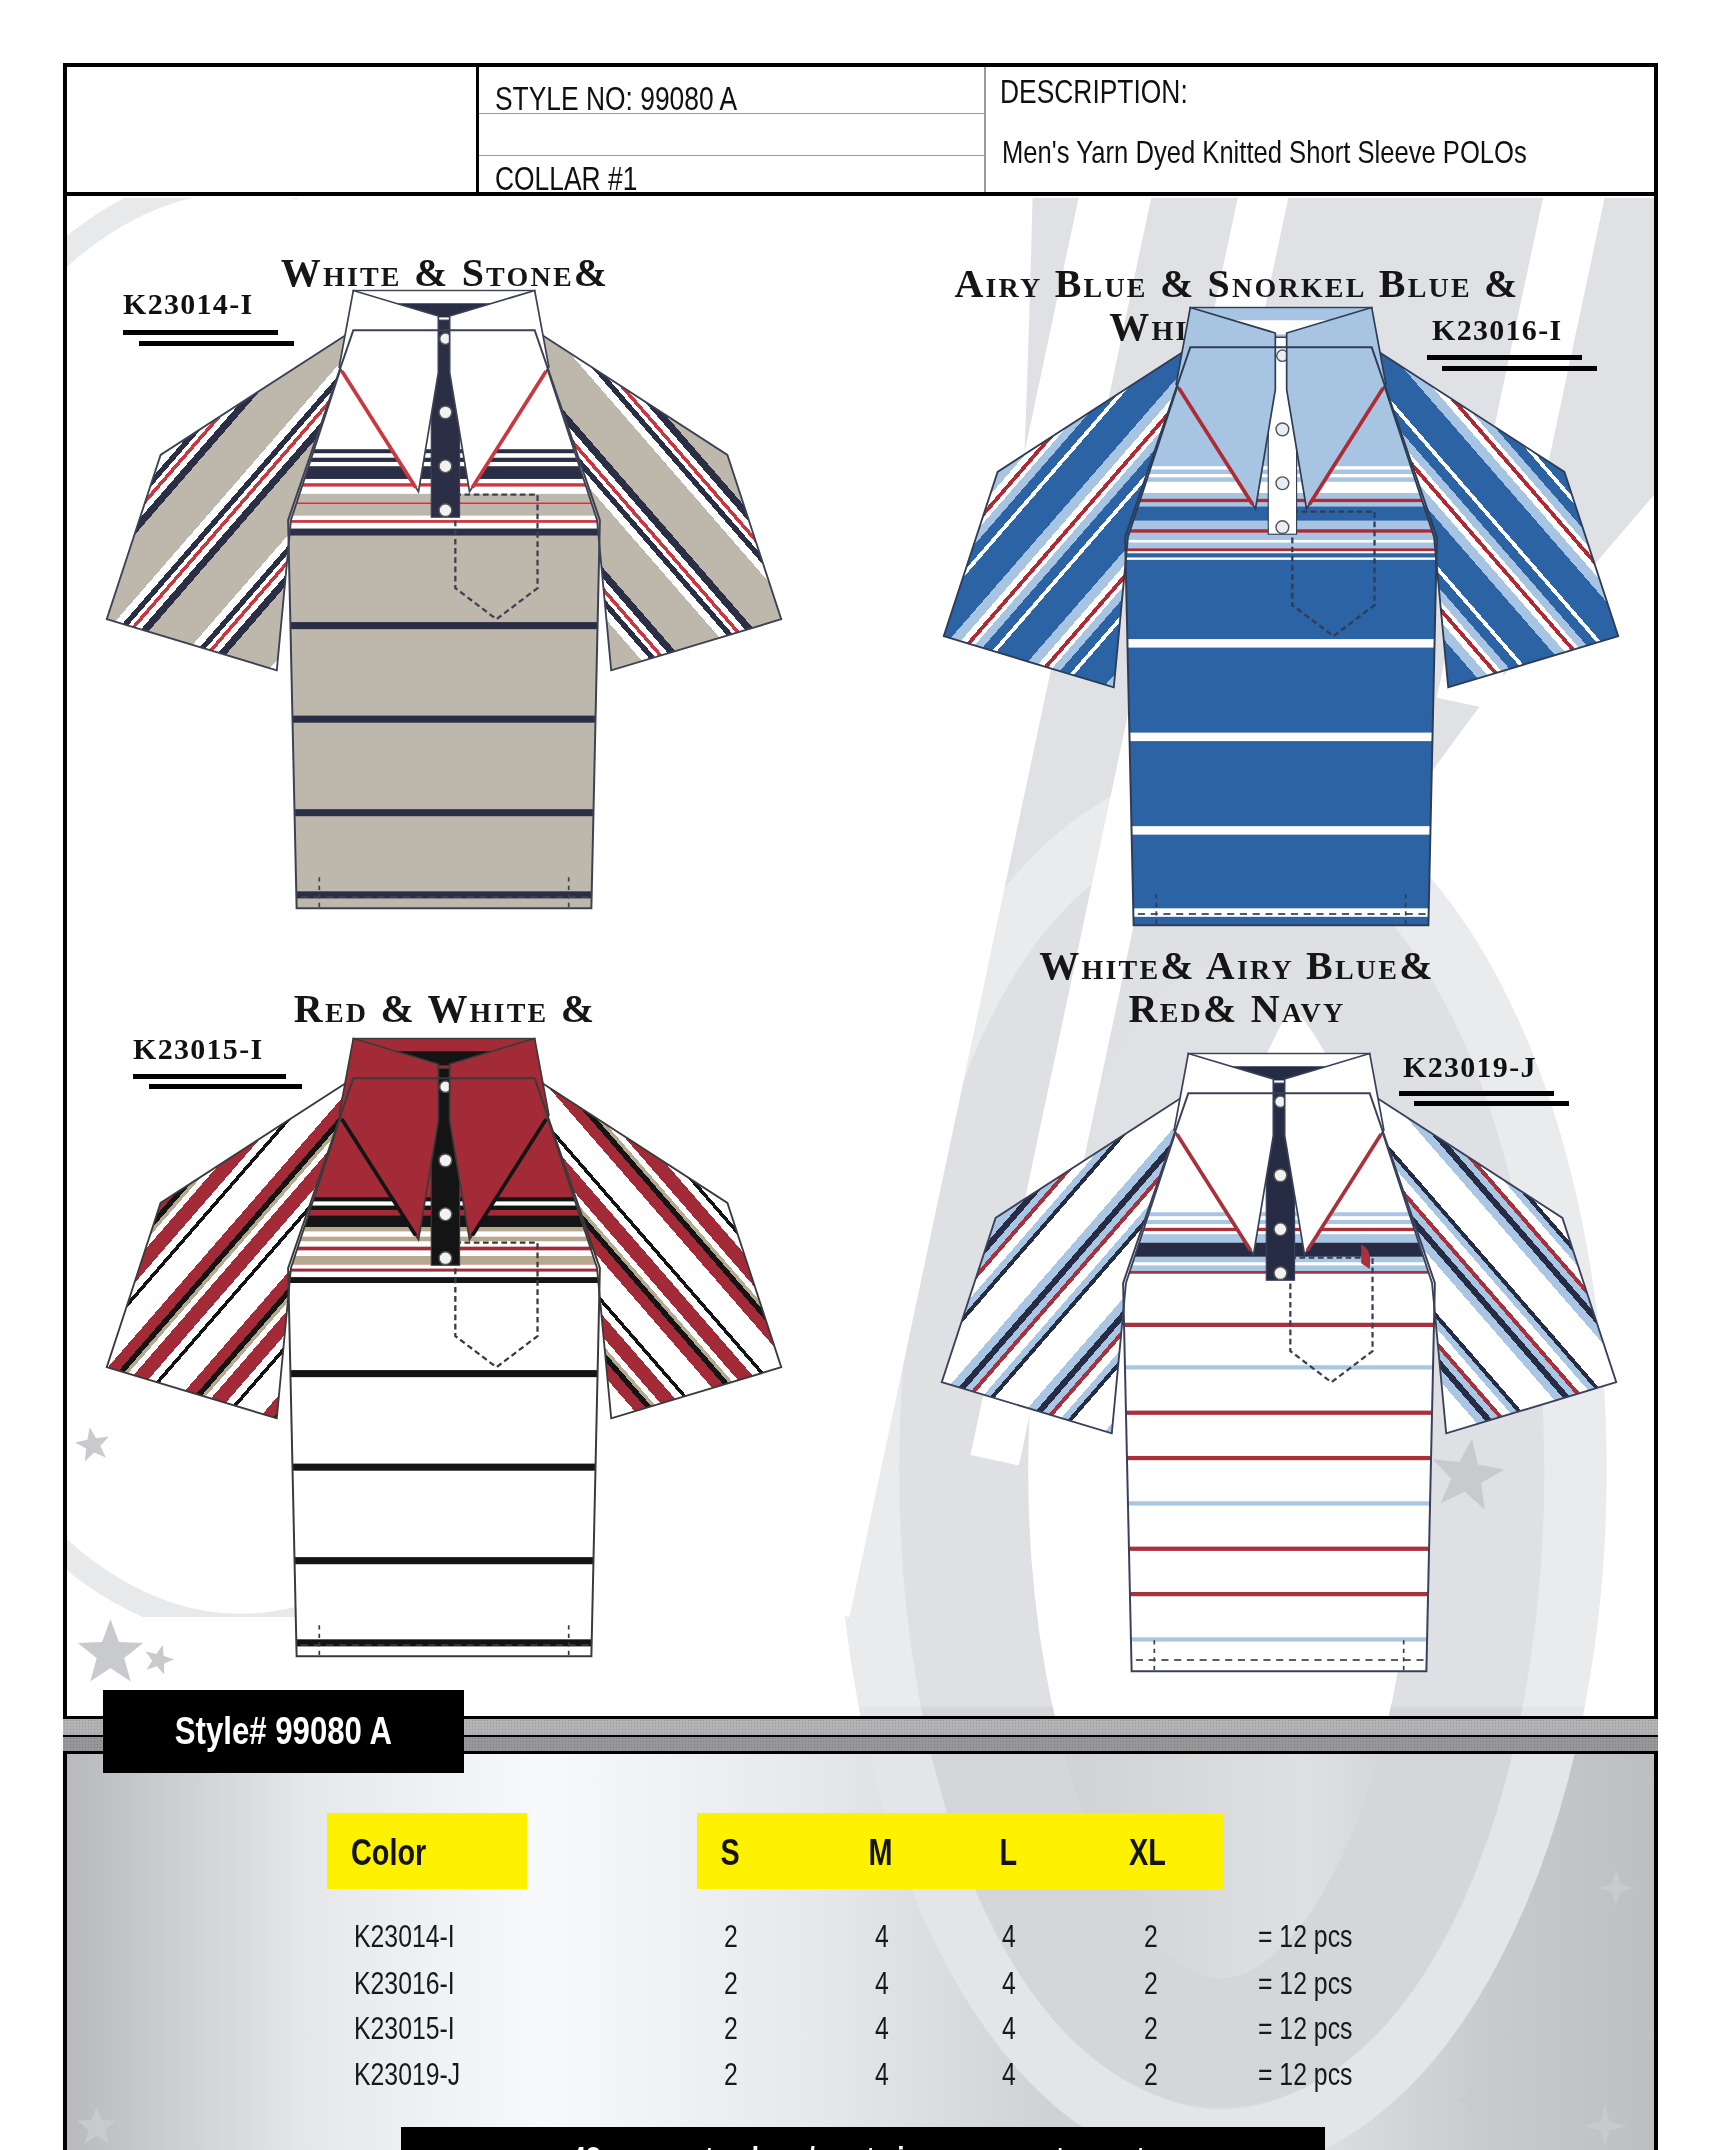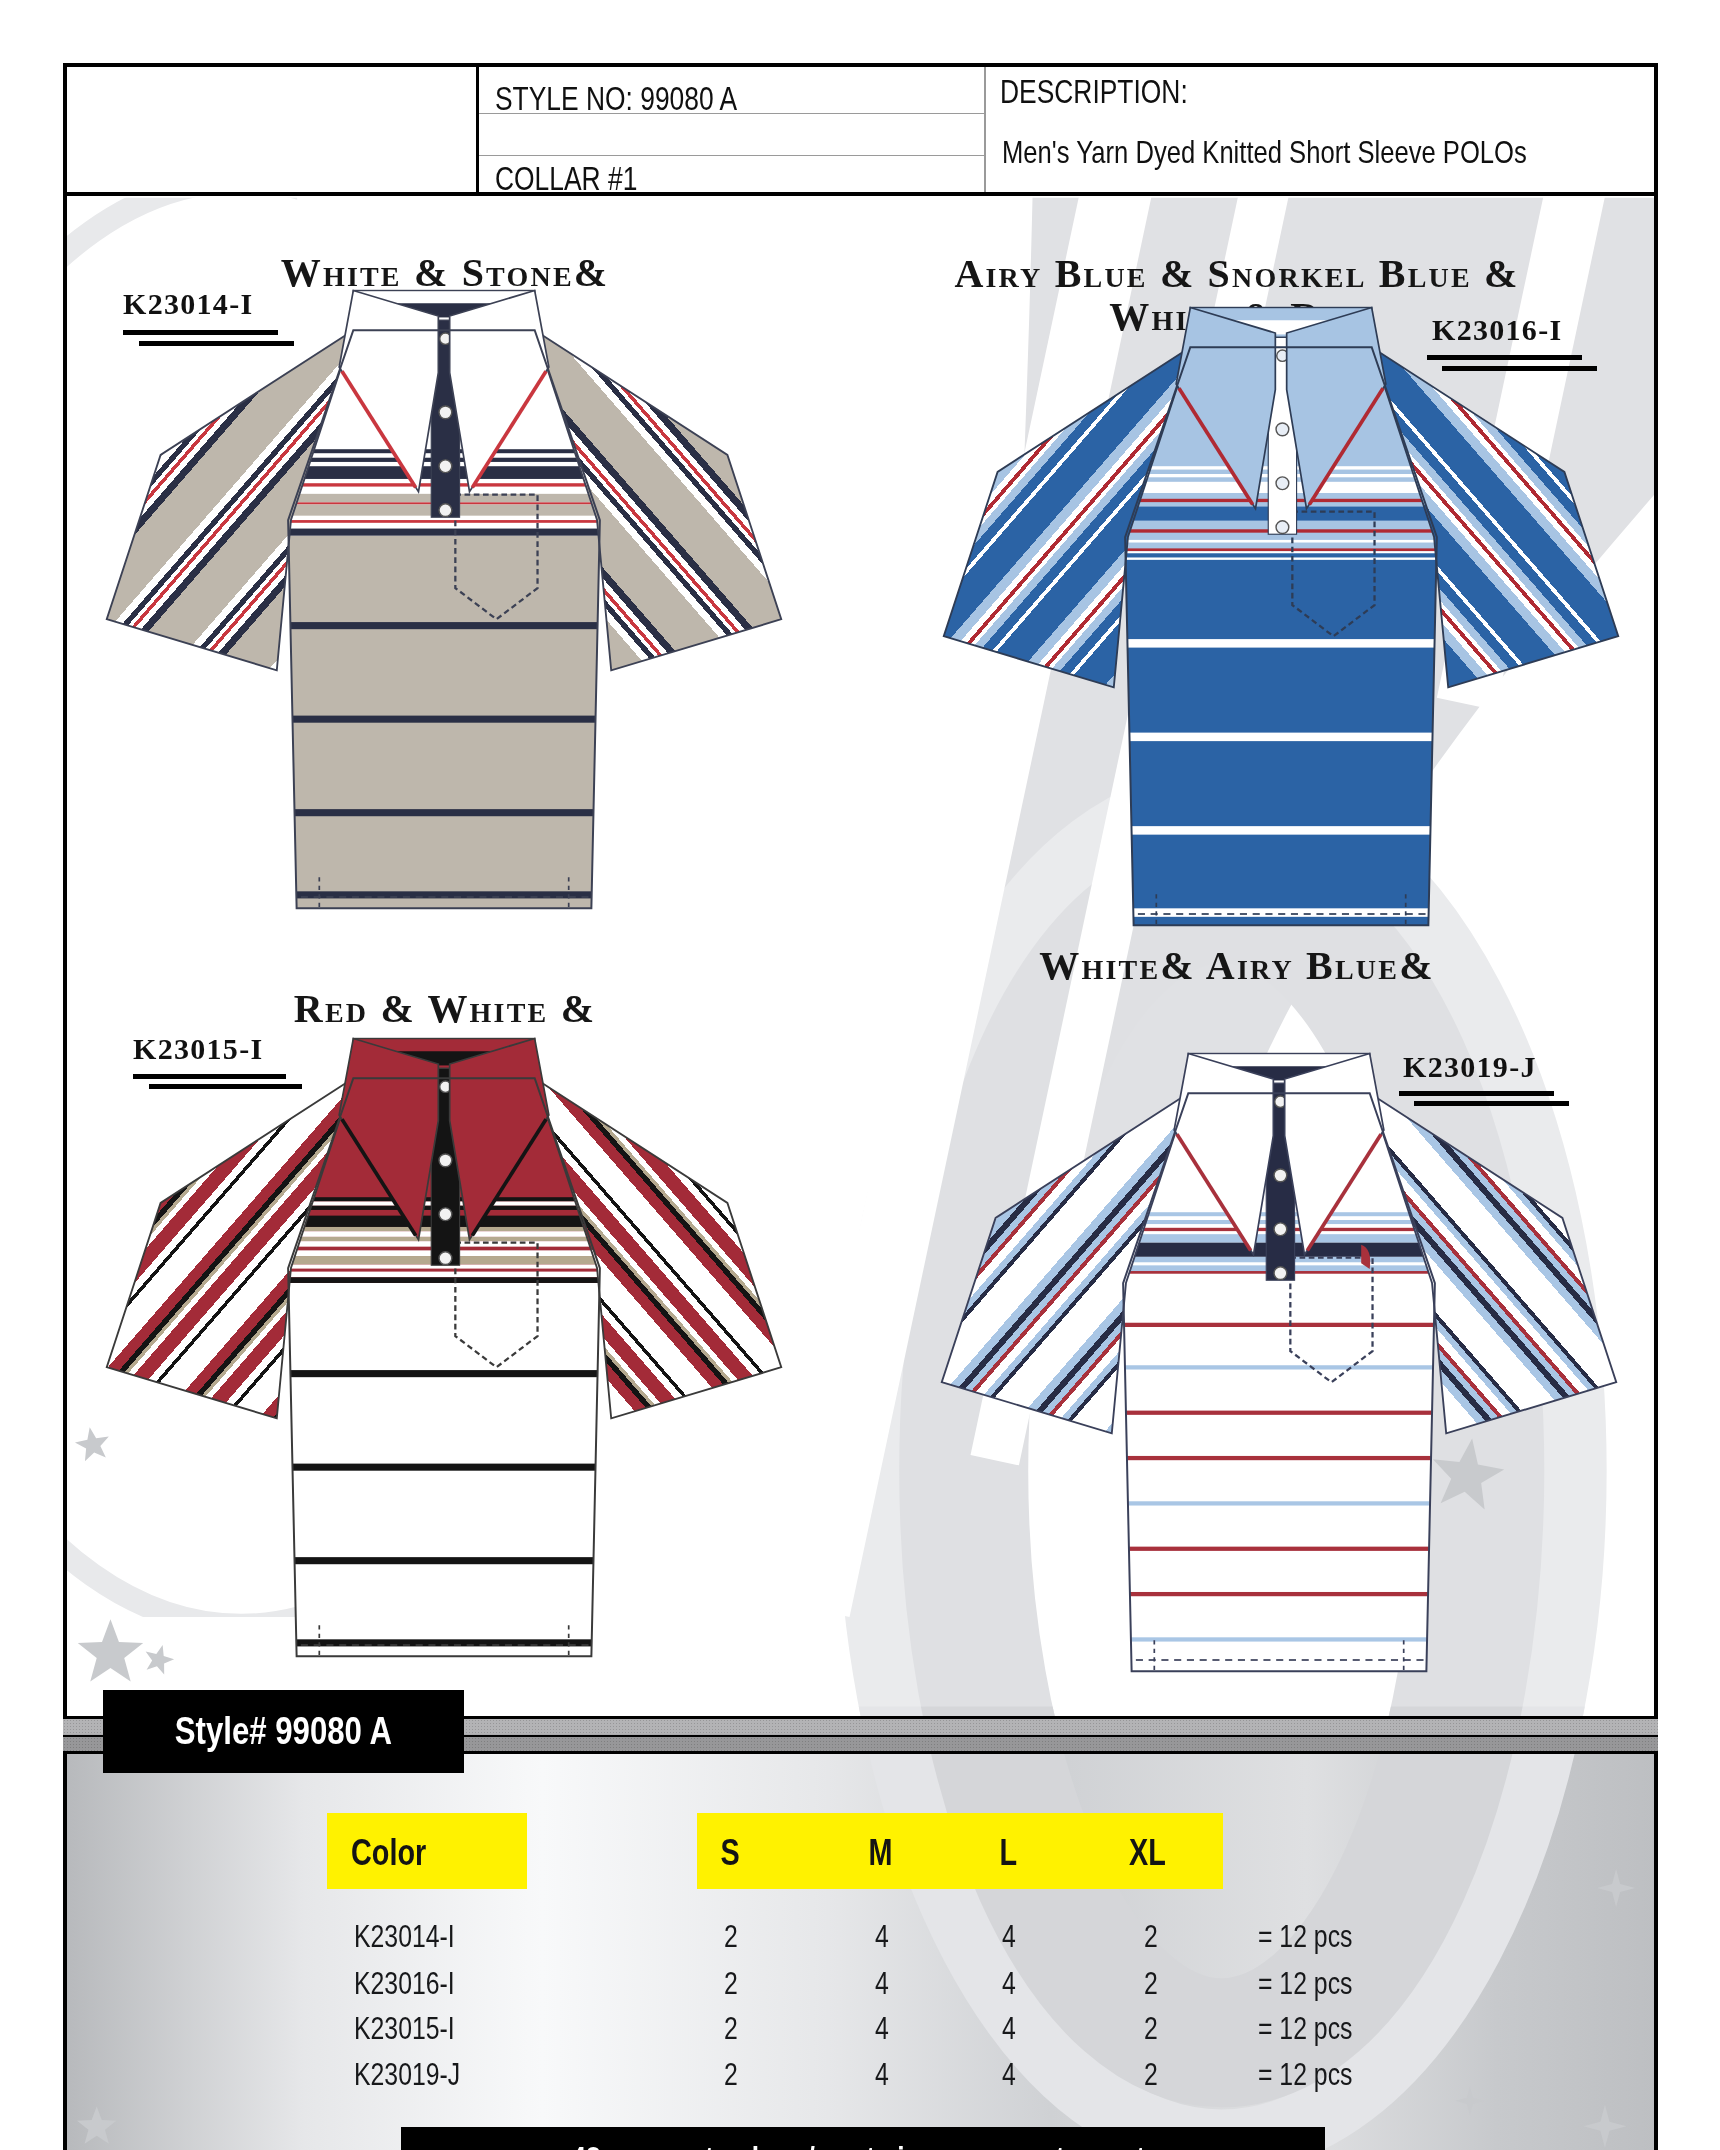--- a/index.html
+++ b/index.html
@@ -200,7 +200,7 @@
   </svg>
     </div>
 
-  <div class="shirt-title" style="left:893px;top:216px;width:688px;">
+  <div class="shirt-title" style="left:893px;top:226px;width:688px;">
     <div>Airy Blue &amp; Snorkel Blue &amp;</div>
     <div>White &amp; Red</div>
   </div>

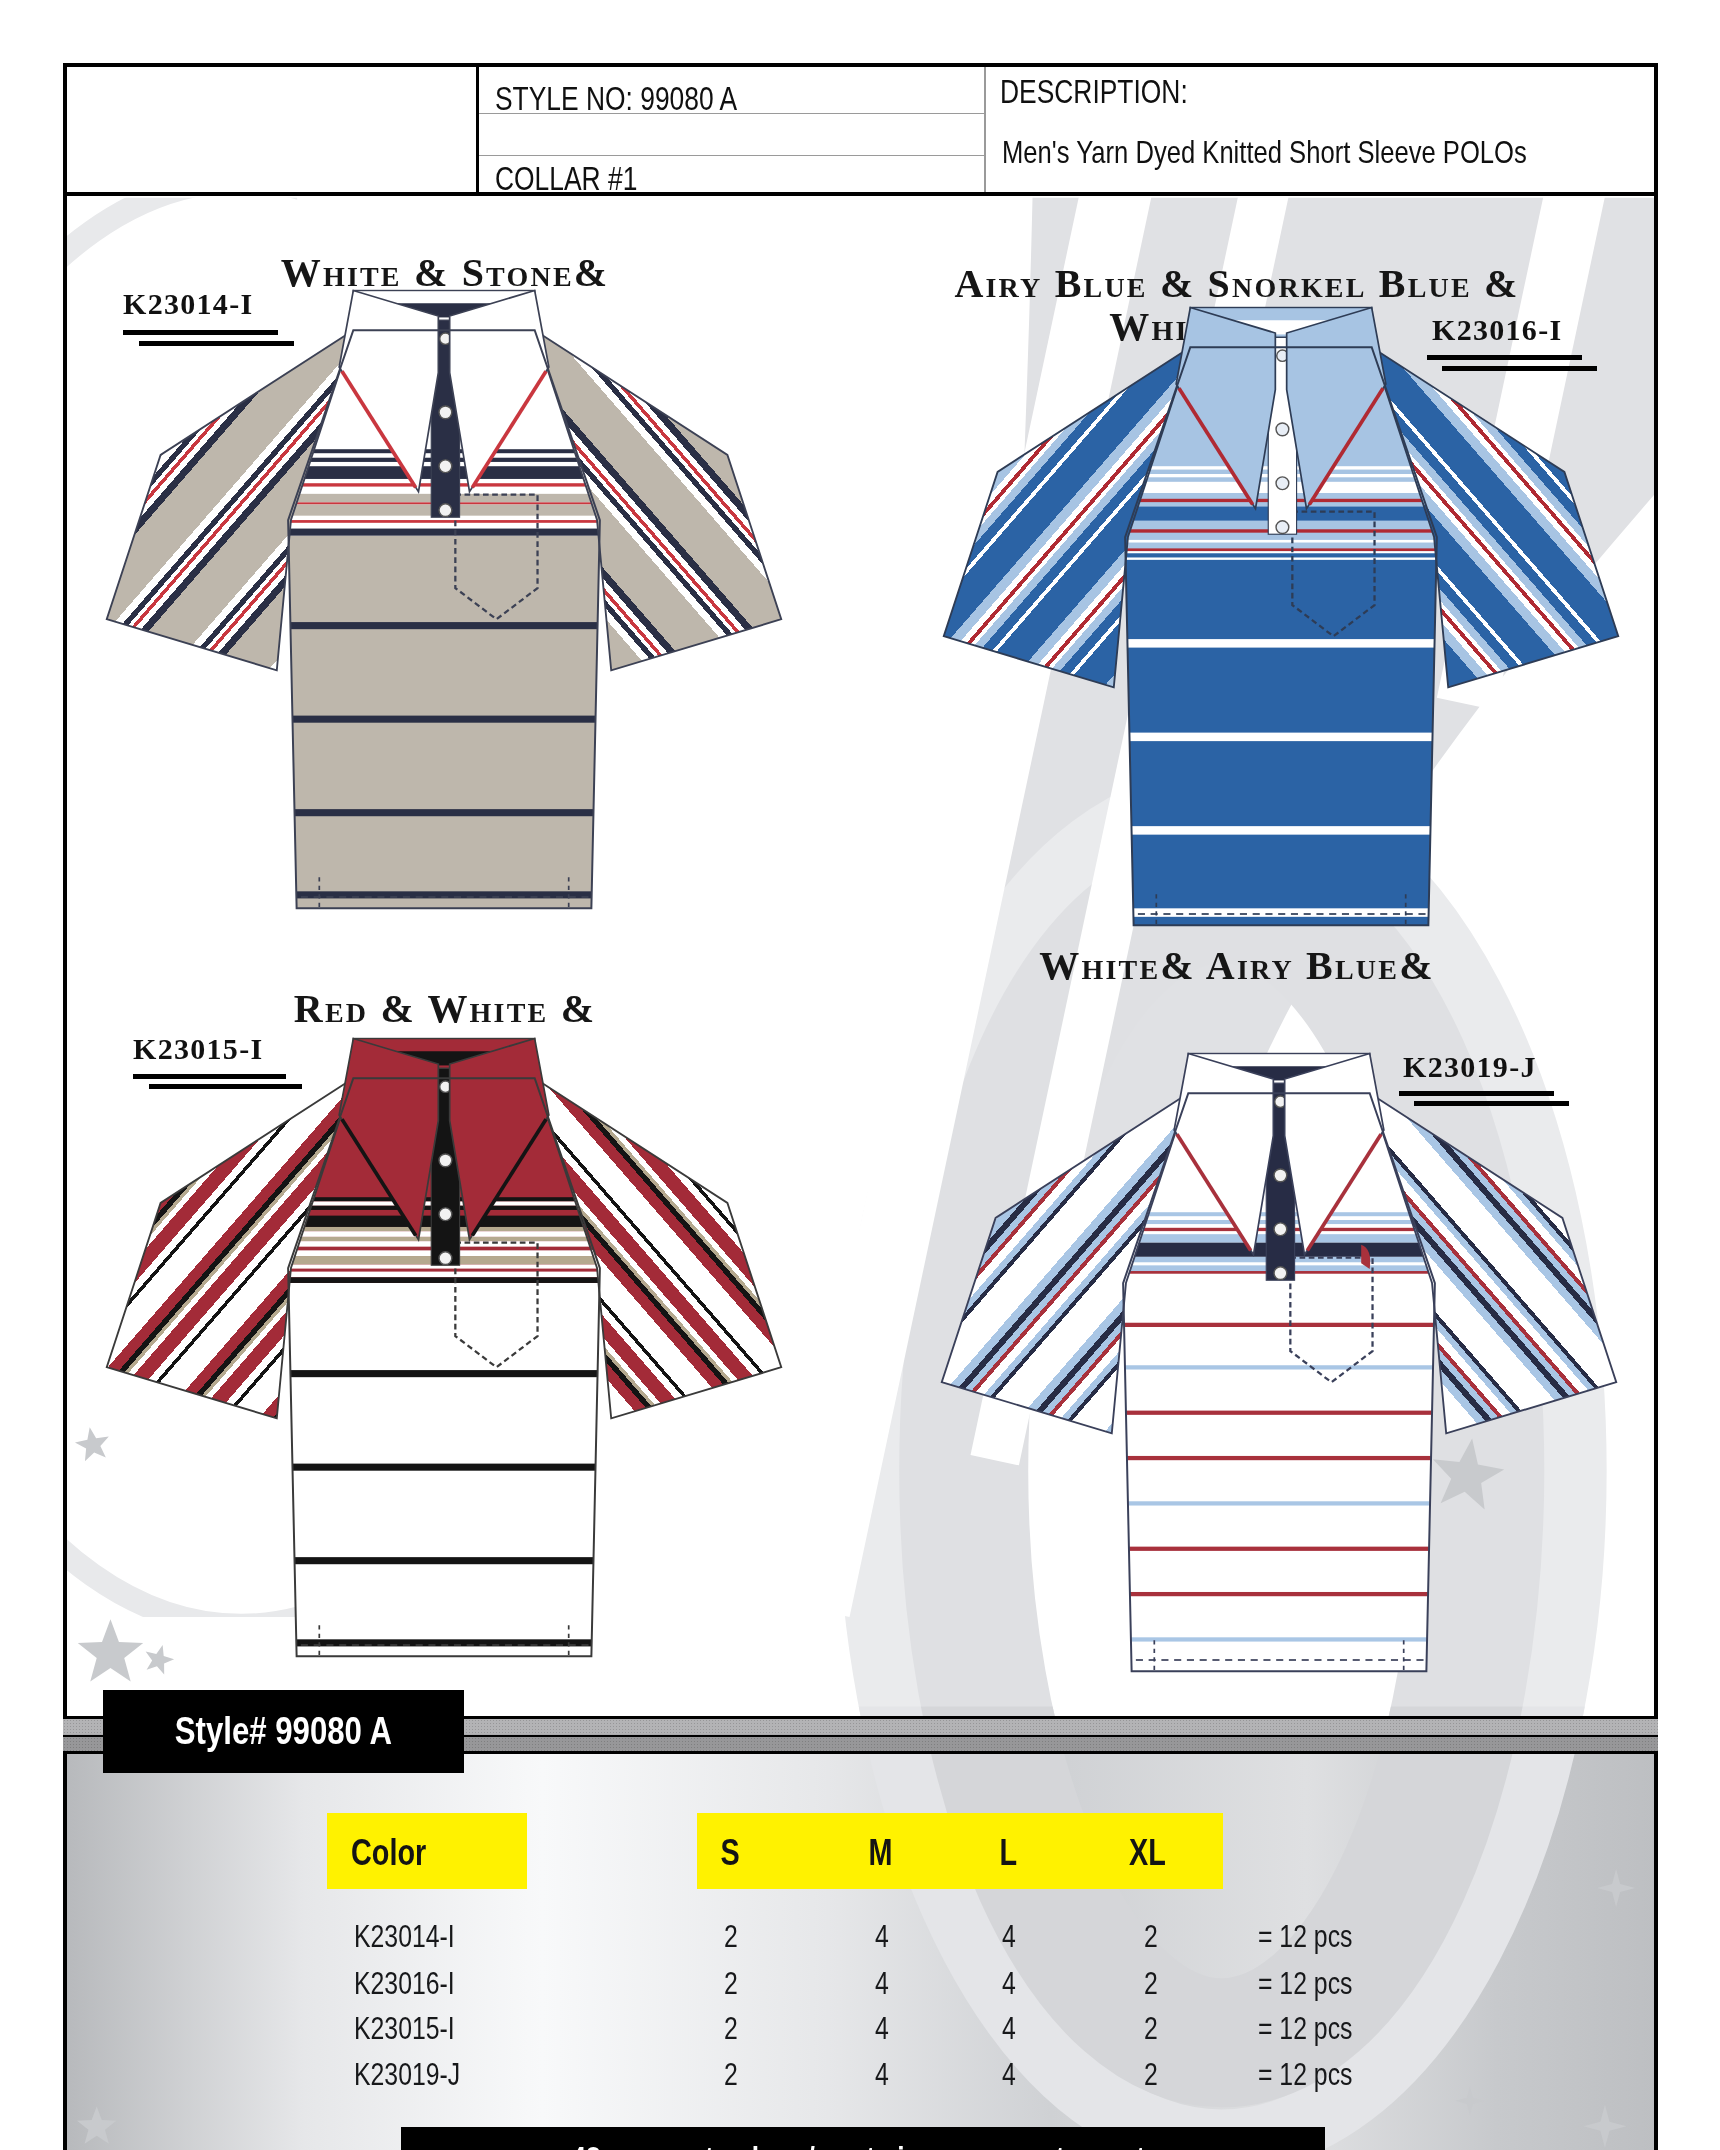--- a/index.html
+++ b/index.html
@@ -395,6 +395,7 @@
 
   <div class="shirt-title" style="left:893px;top:908px;width:688px;">
     <div>White&amp; Airy Blue&amp;</div>
+    <div>Red&amp; Navy</div>
   </div>
   <div class="shirt-label" style="left:1403px;top:1050px;">K23019-J</div>
   <div class="lblbar" style="left:1399px;top:1091px;width:155px;"></div>

